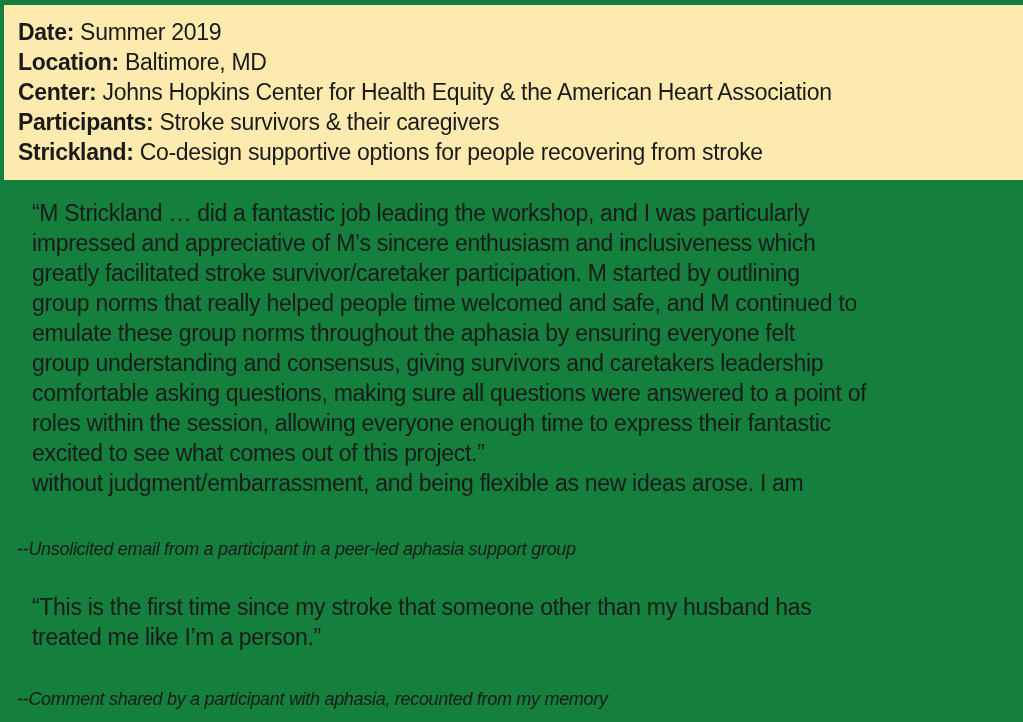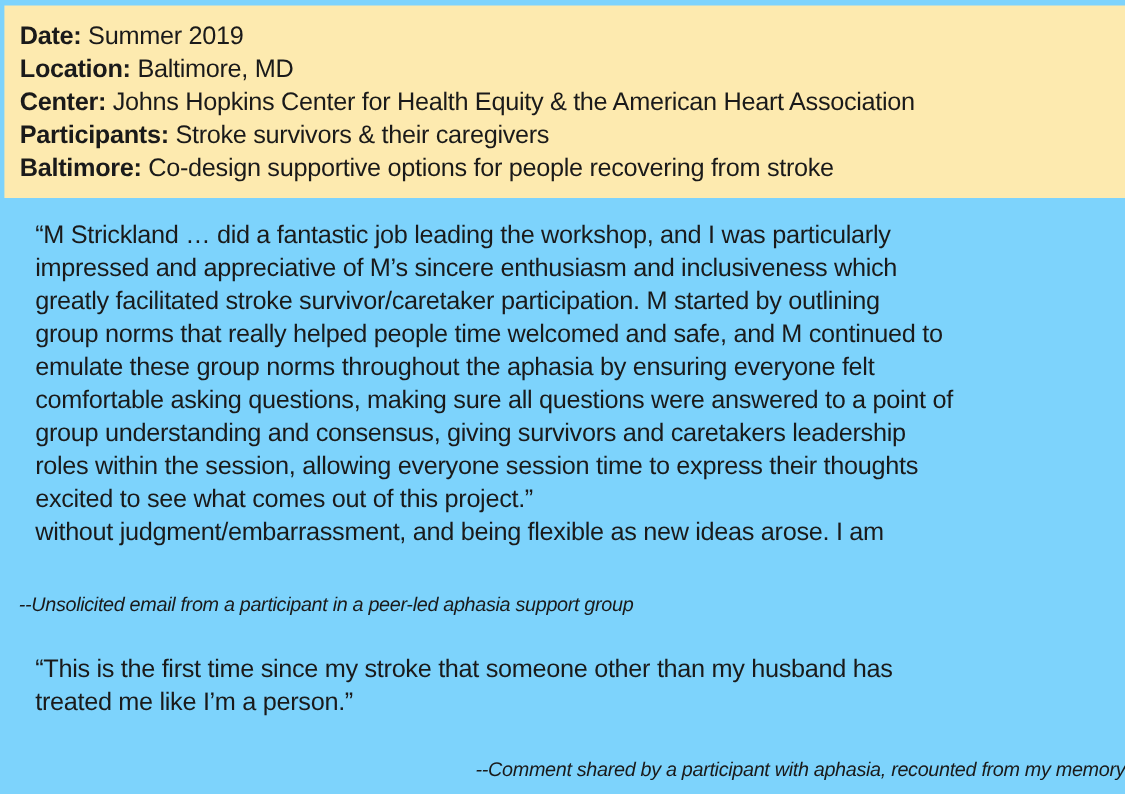--- a/index.html
+++ b/index.html
@@ -11,7 +11,7 @@
     position: relative;
     width: 1023px;
     height: 722px;
-    background: #7dd3fc;
+    background: #15803d;
     overflow: hidden;
     font-family: "Liberation Sans", "DejaVu Sans", sans-serif;
     color: #1a1a1a;

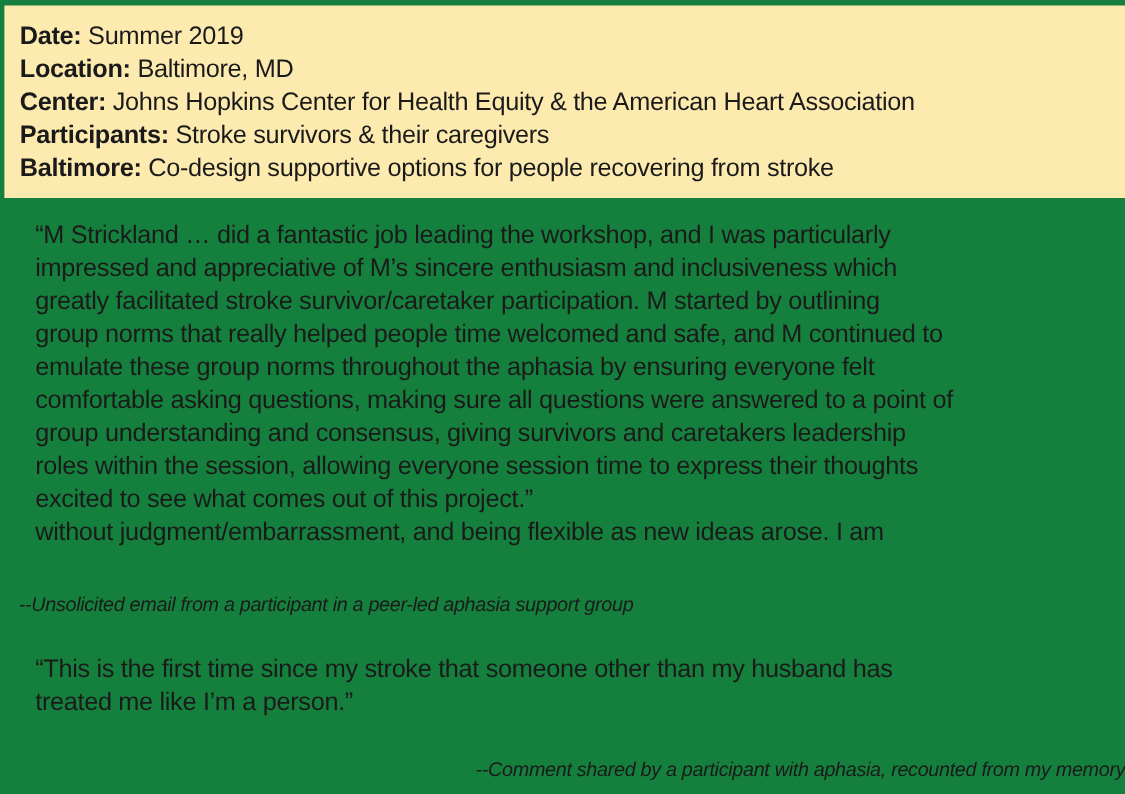--- a/index.html
+++ b/index.html
@@ -64,7 +64,7 @@
     <div class="meta-line"><span class="meta-label">Location:</span><span> Baltimore, MD</span></div>
     <div class="meta-line"><span class="meta-label">Center:</span><span> Johns Hopkins Center for Health Equity &amp; the American Heart Association</span></div>
     <div class="meta-line"><span class="meta-label">Participants:</span><span> Stroke survivors &amp; their caregivers</span></div>
-    <div class="meta-line"><span class="meta-label">Baltimore:</span><span> Co-design supportive options for people recovering from stroke</span></div>
+    <div class="meta-line"><span class="meta-label">Strickland:</span><span> Co-design supportive options for people recovering from stroke</span></div>
   </div>
 
   <div class="body-text">

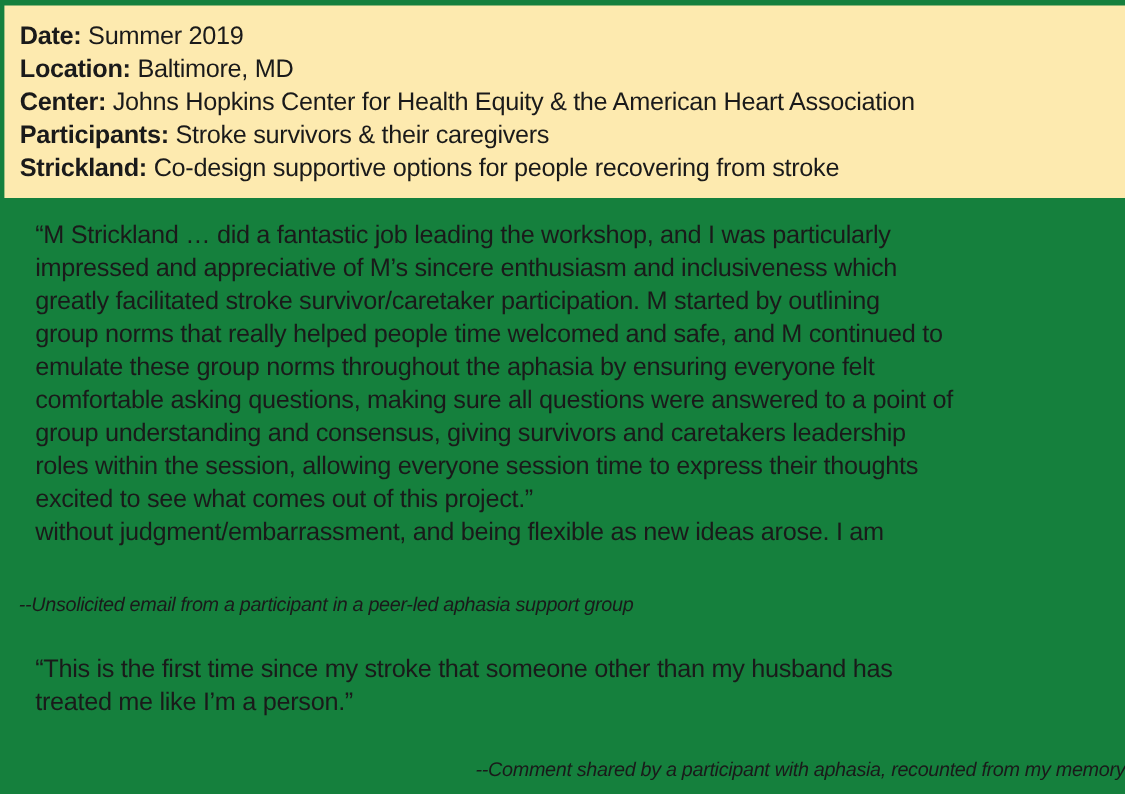--- a/index.html
+++ b/index.html
@@ -75,8 +75,8 @@
       <div class="text-line">greatly facilitated stroke survivor/caretaker participation. M started by outlining</div>
       <div class="text-line">group norms that really helped people time welcomed and safe, and M continued to</div>
       <div class="text-line">emulate these group norms throughout the aphasia by ensuring everyone felt</div>
+      <div class="text-line">group understanding and consensus, giving survivors and caretakers leadership</div>
       <div class="text-line">comfortable asking questions, making sure all questions were answered to a point of</div>
-      <div class="text-line">group understanding and consensus, giving survivors and caretakers leadership</div>
       <div class="text-line">roles within the session, allowing everyone session time to express their thoughts</div>
       <div class="text-line">excited to see what comes out of this project.”</div>
       <div class="text-line">without judgment/embarrassment, and being flexible as new ideas arose. I am</div>

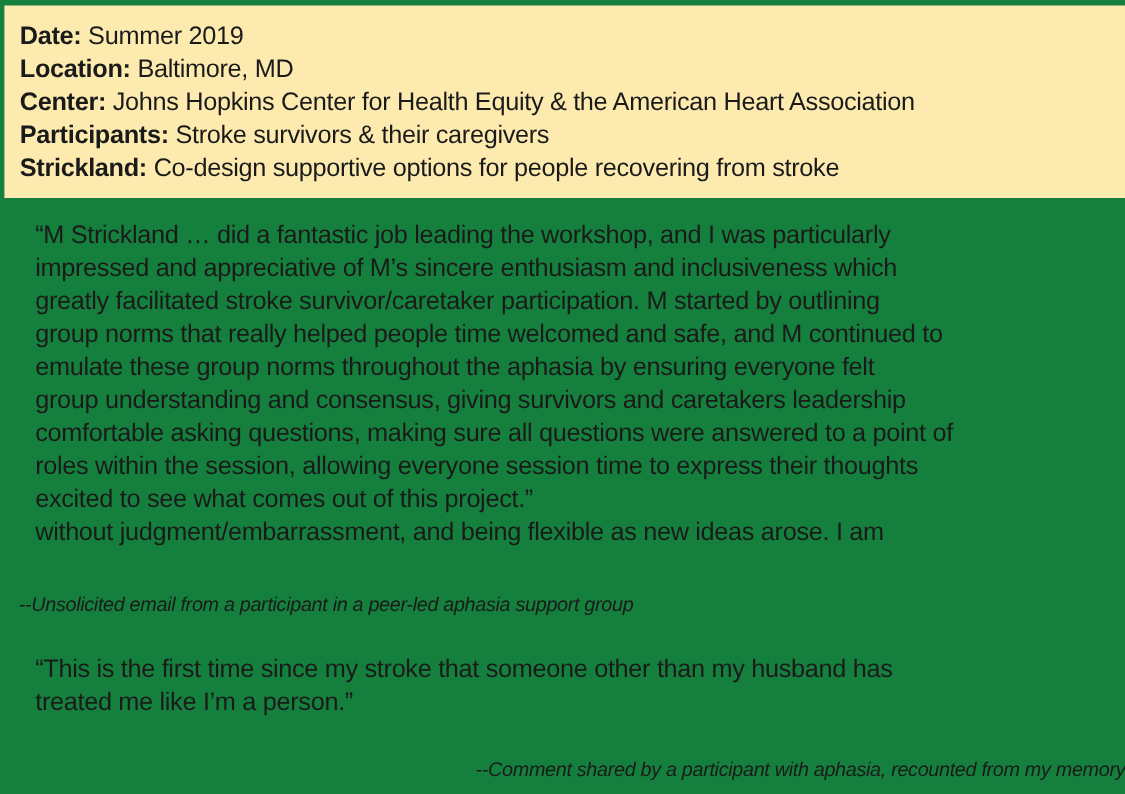--- a/index.html
+++ b/index.html
@@ -77,7 +77,7 @@
       <div class="text-line">emulate these group norms throughout the aphasia by ensuring everyone felt</div>
       <div class="text-line">group understanding and consensus, giving survivors and caretakers leadership</div>
       <div class="text-line">comfortable asking questions, making sure all questions were answered to a point of</div>
-      <div class="text-line">roles within the session, allowing everyone session time to express their thoughts</div>
+      <div class="text-line">roles within the session, allowing everyone enough time to express their fantastic</div>
       <div class="text-line">excited to see what comes out of this project.”</div>
       <div class="text-line">without judgment/embarrassment, and being flexible as new ideas arose. I am</div>
     </div>

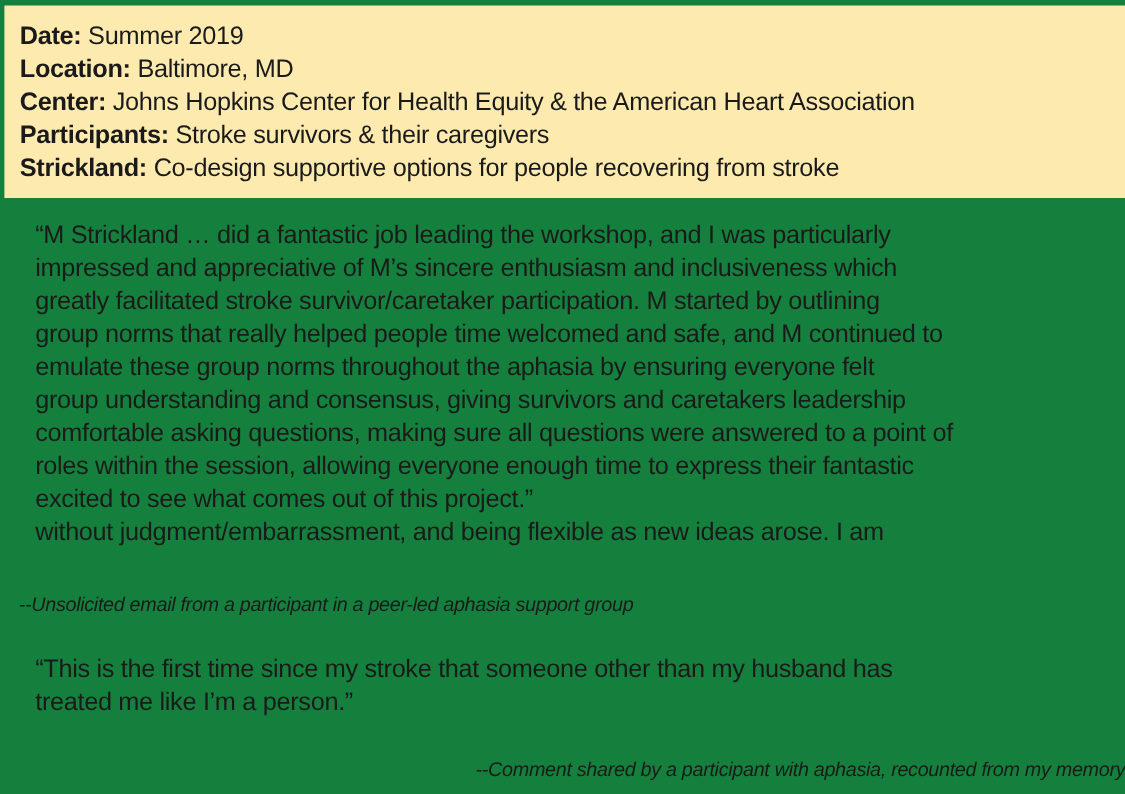--- a/index.html
+++ b/index.html
@@ -52,7 +52,7 @@
   }
   .attr-1 { margin-top: 36px; }
   .quote-2 { margin-top: 28px; }
-  .attr-2 { margin-top: 32px; text-align: right; }
+  .attr-2 { margin-top: 32px; }
 </style>
 </head>
 <body>

